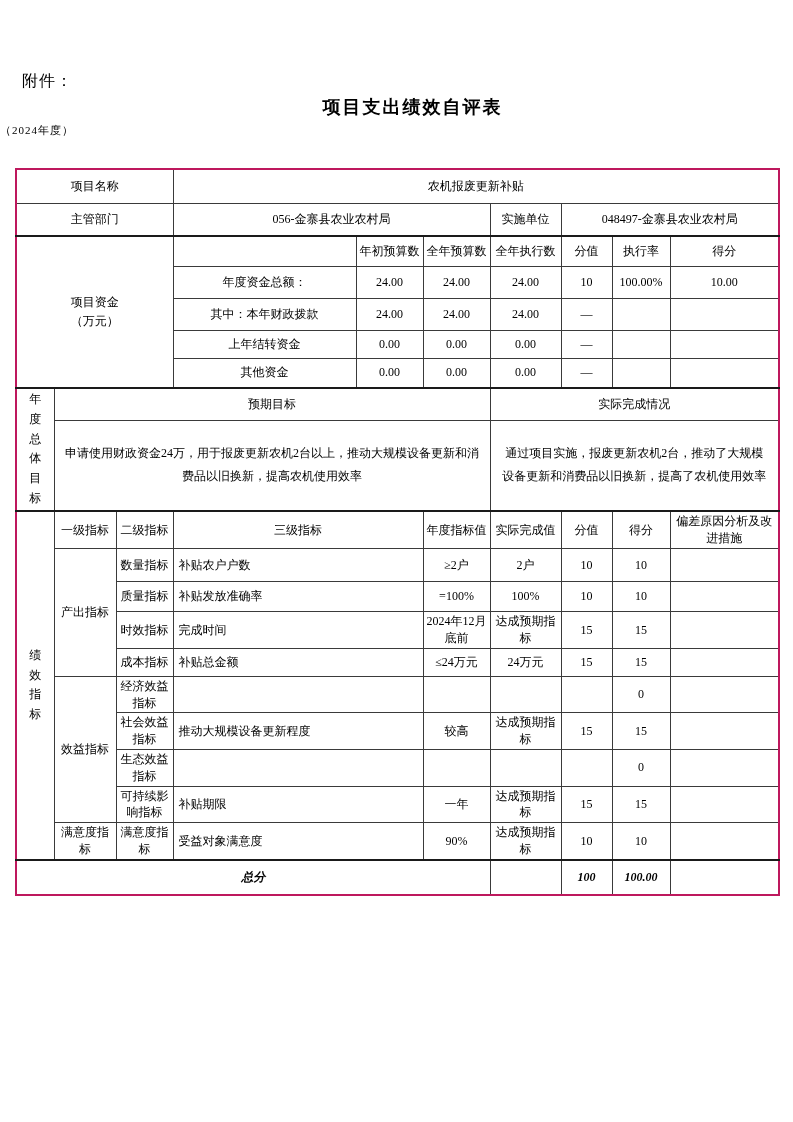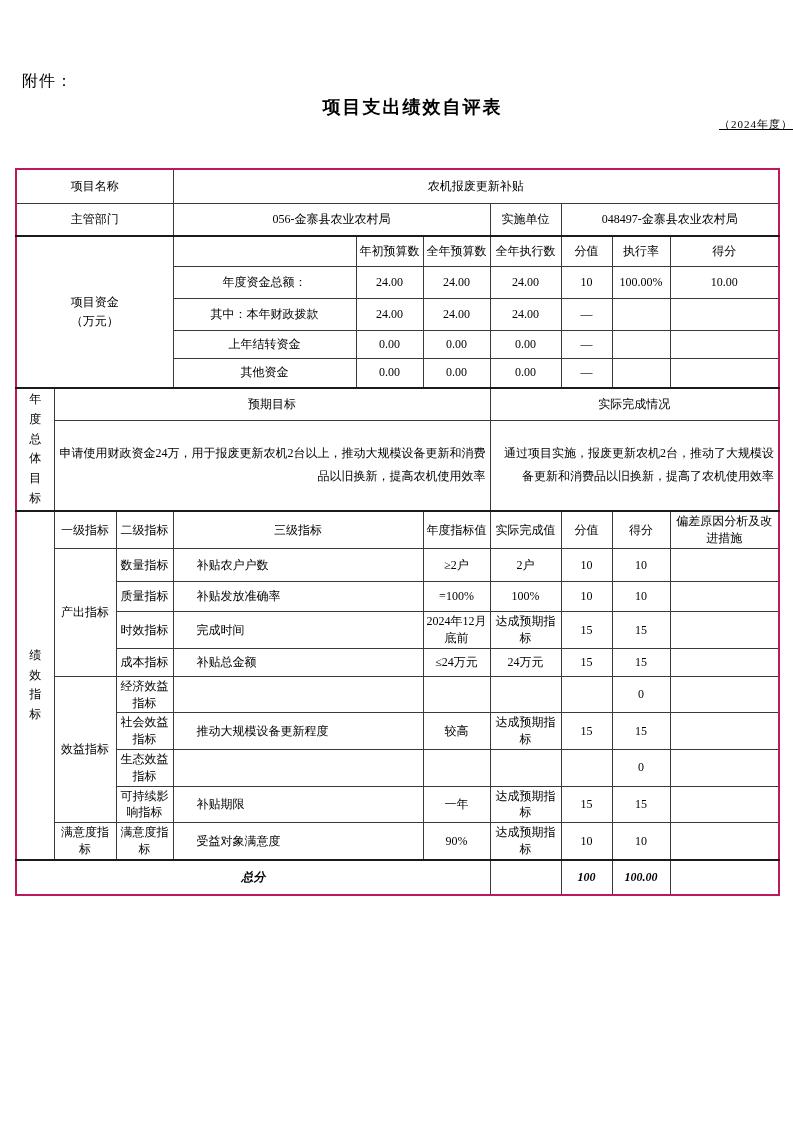--- a/index.html
+++ b/index.html
@@ -17,8 +17,8 @@
     text-align:center;font-size:18px;font-weight:bold;letter-spacing:2px;margin-left:32px;
   }
   .subtitle{
-    position:absolute;left:0;right:0;top:117px;
-    text-align:right;font-size:11px;letter-spacing:1px;text-decoration:underline;
+    position:absolute;left:0;right:0;top:123px;
+    text-align:left;font-size:11px;letter-spacing:1px;
   }
   table.main{
     position:absolute;left:15px;top:168px;

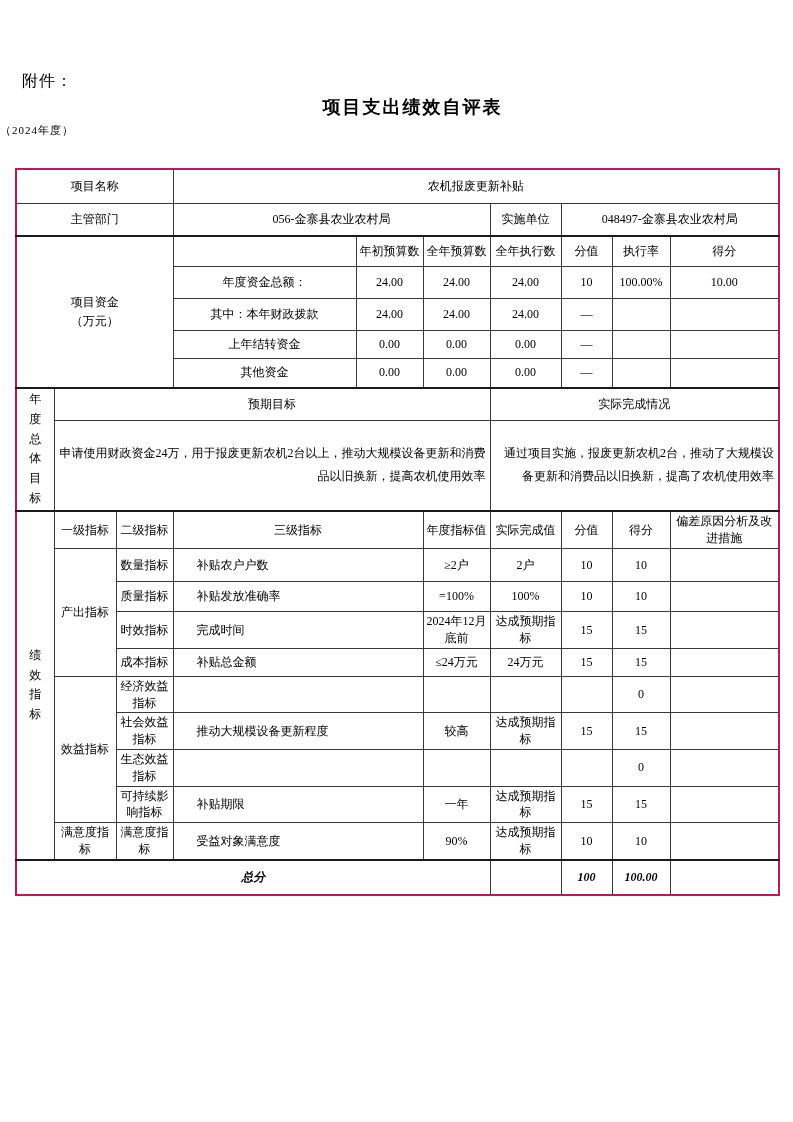--- a/index.html
+++ b/index.html
@@ -38,7 +38,7 @@
     width:1em;margin:0 auto;word-break:break-all;
     line-height:1.65;white-space:normal;
   }
-  td.goalcell{padding:4px 4px;line-height:1.9;text-align:right;}
+  td.goalcell{padding:4px 10px;line-height:1.9;}
   .flabel div{line-height:1.6;}
 </style>
 </head>

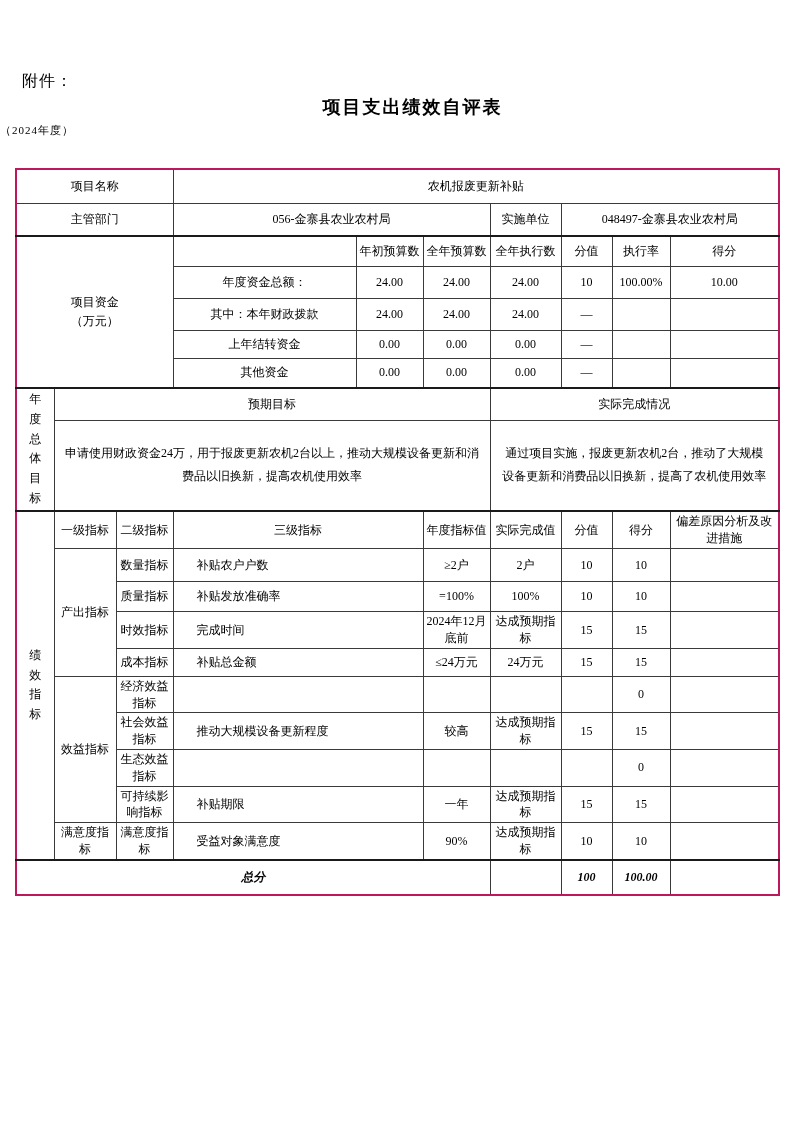--- a/index.html
+++ b/index.html
@@ -32,7 +32,7 @@
     overflow:hidden;word-break:break-all;
   }
   tr.sec td{border-top:2px solid #1a1a1a;}
-  td.left{text-align:left;padding-left:23px;}
+  td.left{text-align:left;padding-left:5px;}
   td.bold{font-weight:bold;font-style:italic;}
   .vtext{
     width:1em;margin:0 auto;word-break:break-all;

